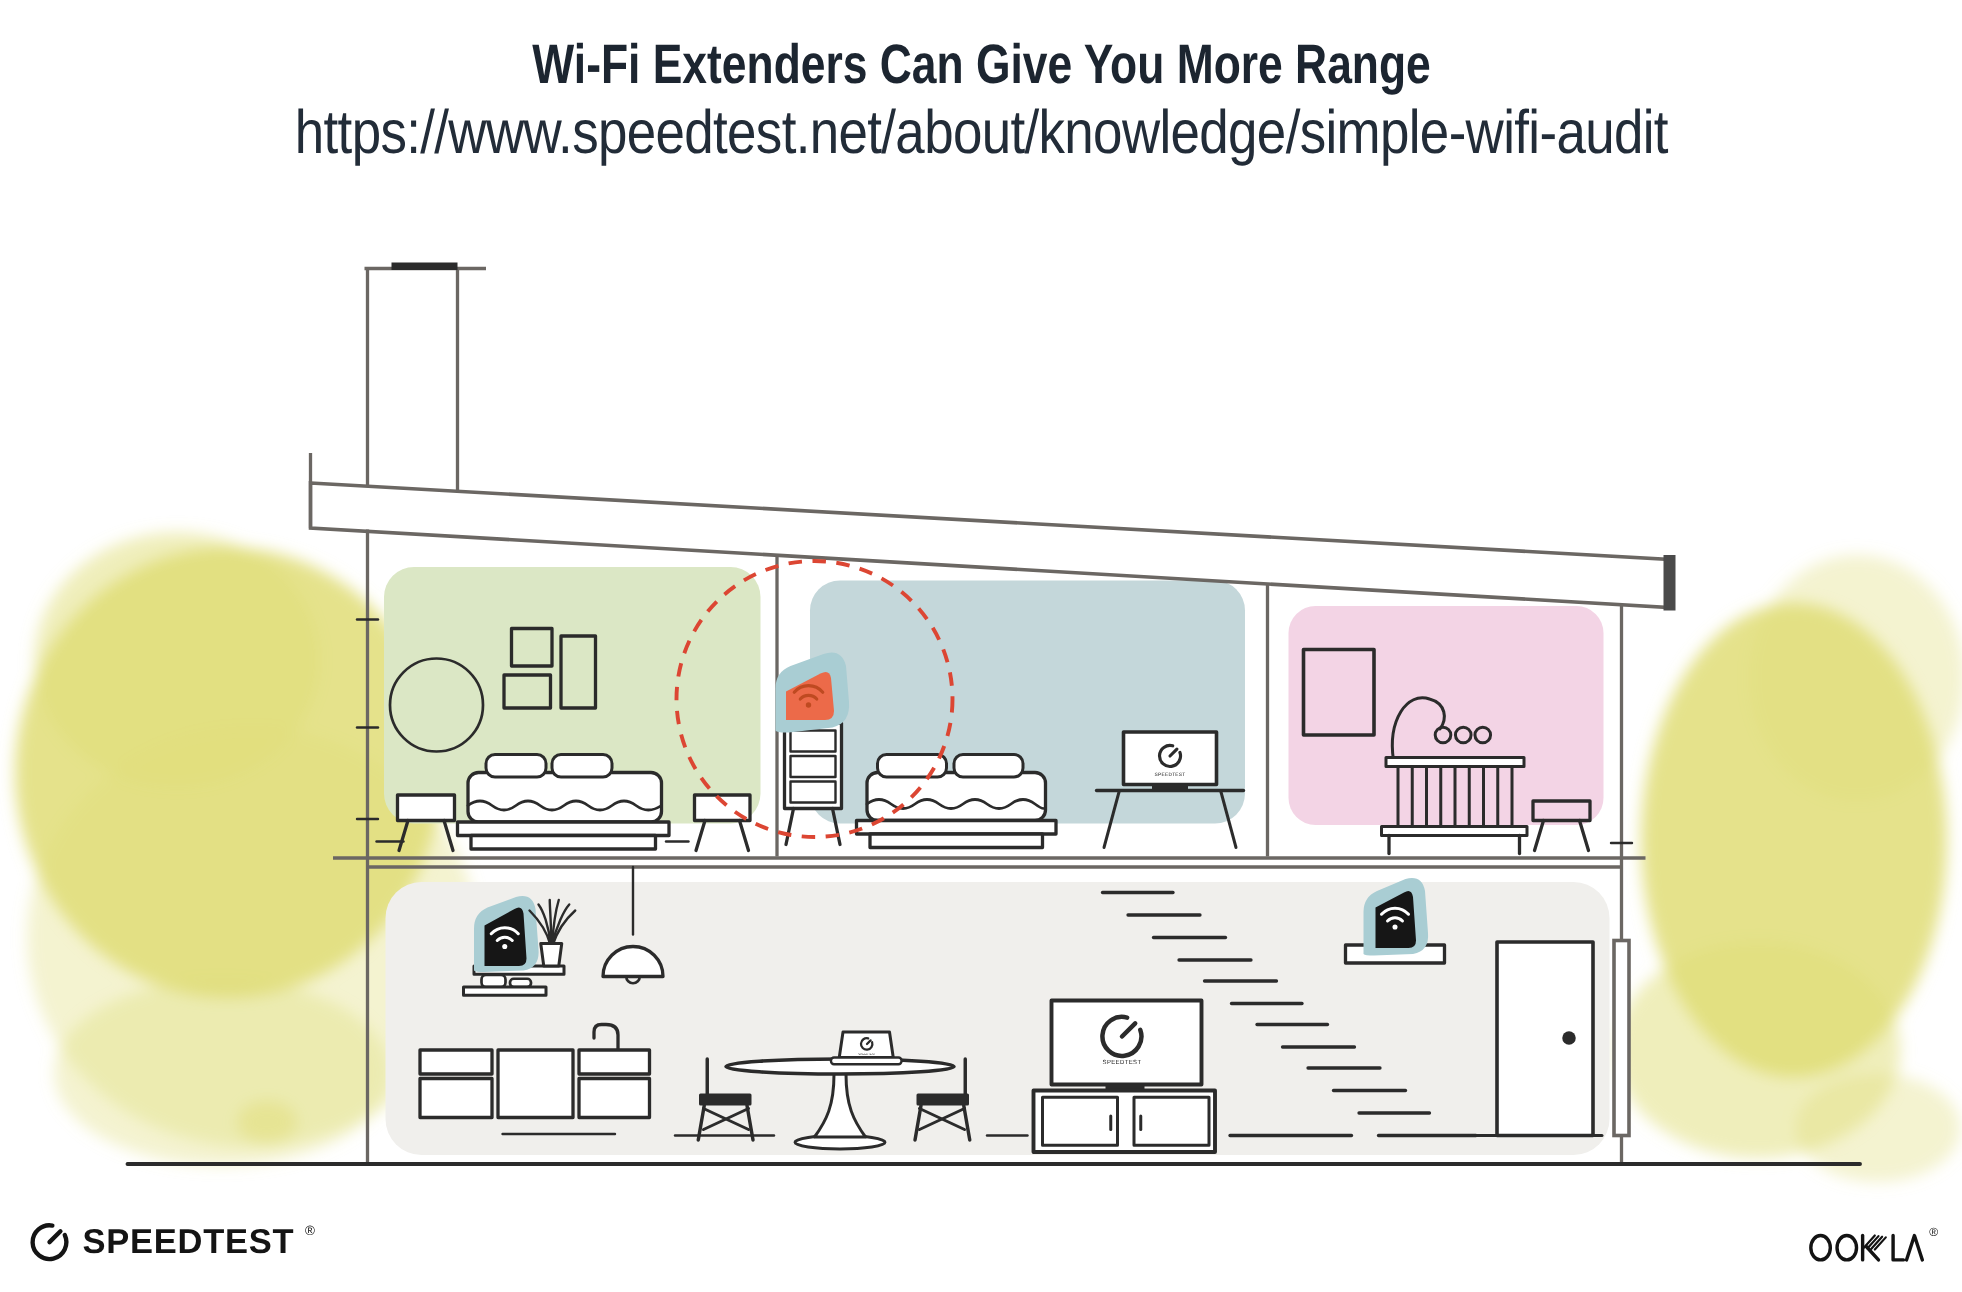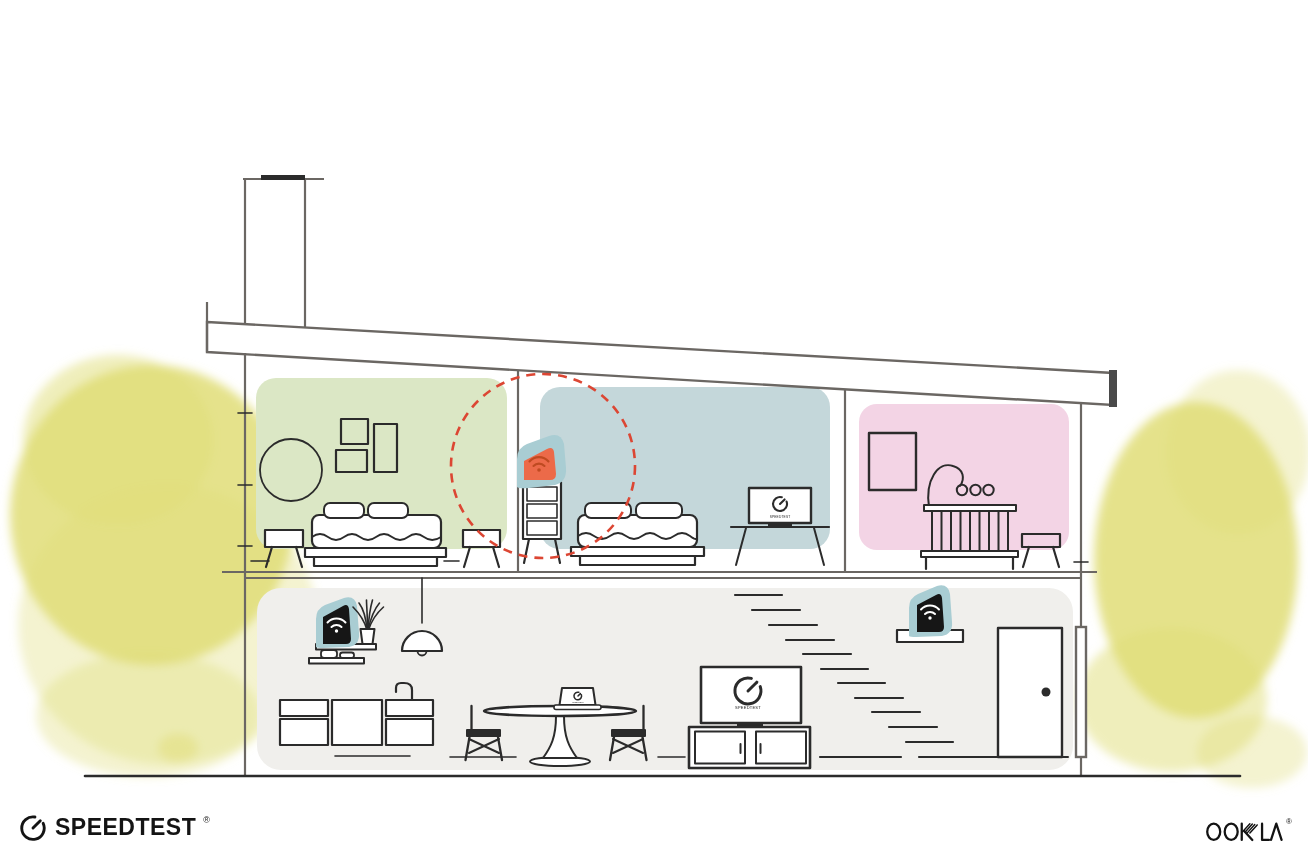--- a/index.html
+++ b/index.html
@@ -54,6 +54,7 @@
 <body>
 
 <div class="header">
+  <div><span class="title">Wi-Fi Extenders Can Give You More Range</span></div>
 </div>
 
 <svg class="scene" viewBox="0 0 1308 861" aria-hidden="false">

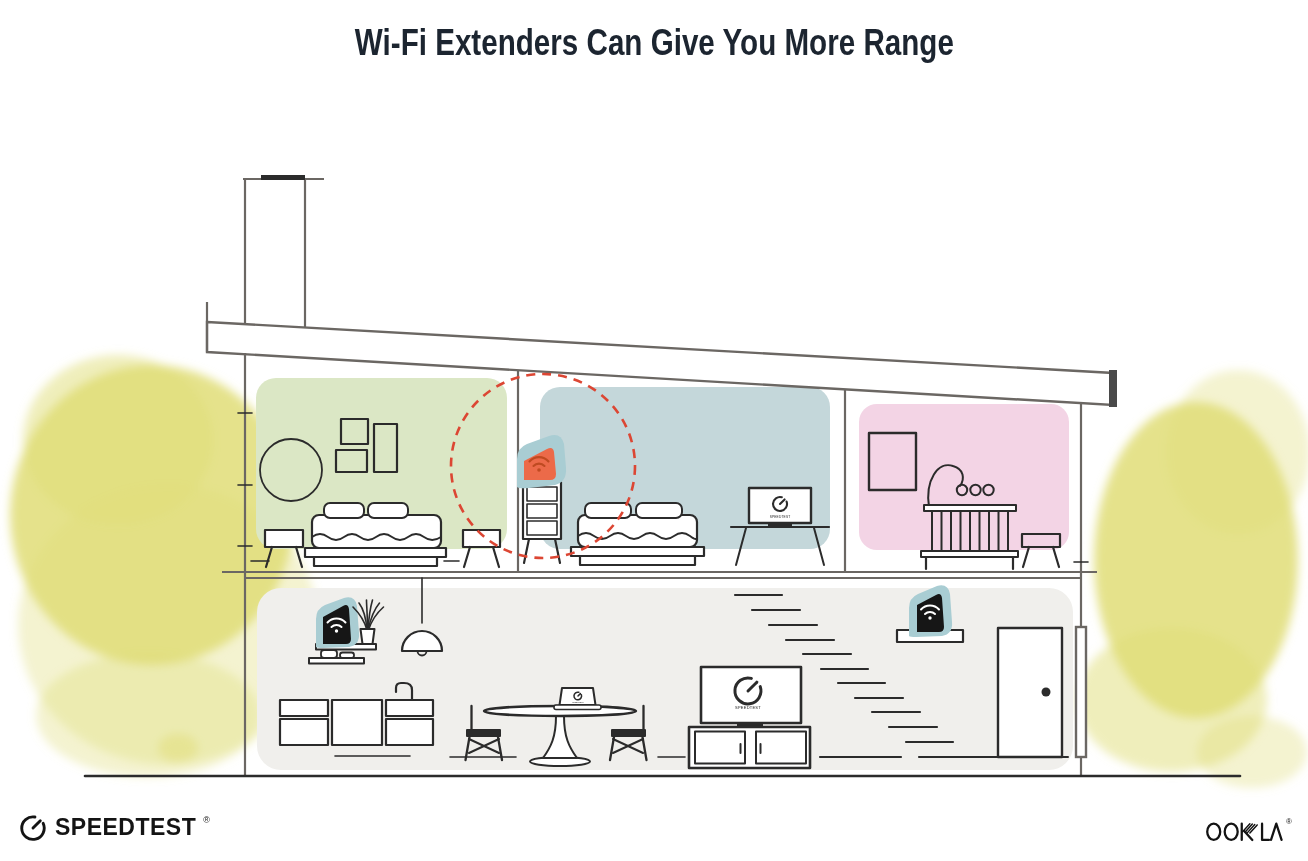--- a/index.html
+++ b/index.html
@@ -55,6 +55,7 @@
 
 <div class="header">
   <div><span class="title">Wi-Fi Extenders Can Give You More Range</span></div>
+  <div><span class="url">https://www.speedtest.net/about/knowledge/simple-wifi-audit</span></div>
 </div>
 
 <svg class="scene" viewBox="0 0 1308 861" aria-hidden="false">

